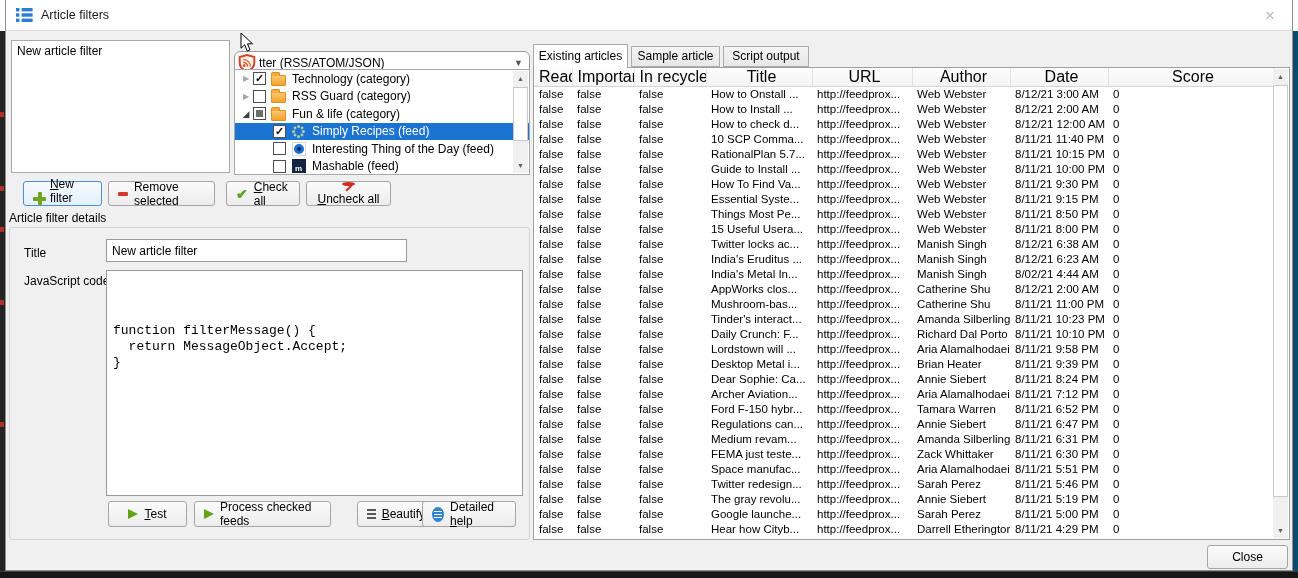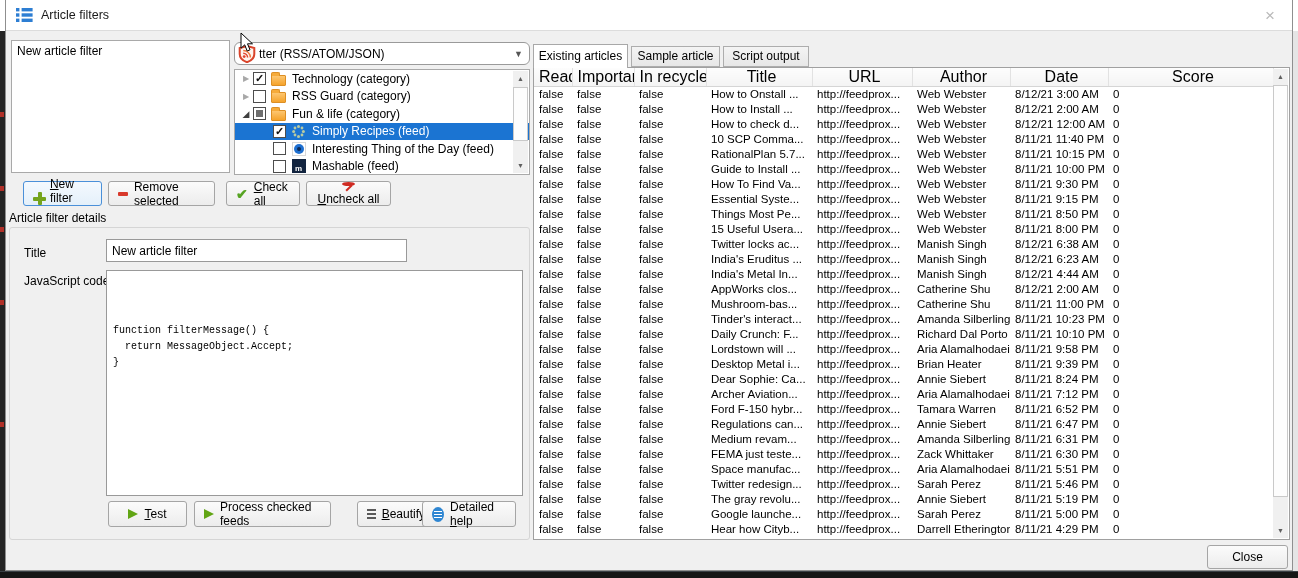--- a/index.html
+++ b/index.html
@@ -5,7 +5,7 @@
   * { margin:0; padding:0; box-sizing:border-box; }
   html,body { width:1298px; height:578px; }
   body { font-family:"Liberation Sans", sans-serif; font-size:12px; color:#000; }
-  .screen { position:relative; width:1298px; height:578px; background:#e5e5e5; overflow:hidden;padding-left:47px; }
+  .screen { position:relative; width:1298px; height:578px; background:#0c4a6e; overflow:hidden;padding-left:47px; }
   .backdrop-left { position:absolute; left:0; top:31px; width:5px; height:547px; background:#242424; }
   .backdrop-left i { position:absolute; left:0; width:4px; height:5px; background:#b03028; }
   .backdrop-bottom { position:absolute; left:0; top:571px; width:1298px; height:7px; background:#161616; border-top:1px solid #3a3f44; }

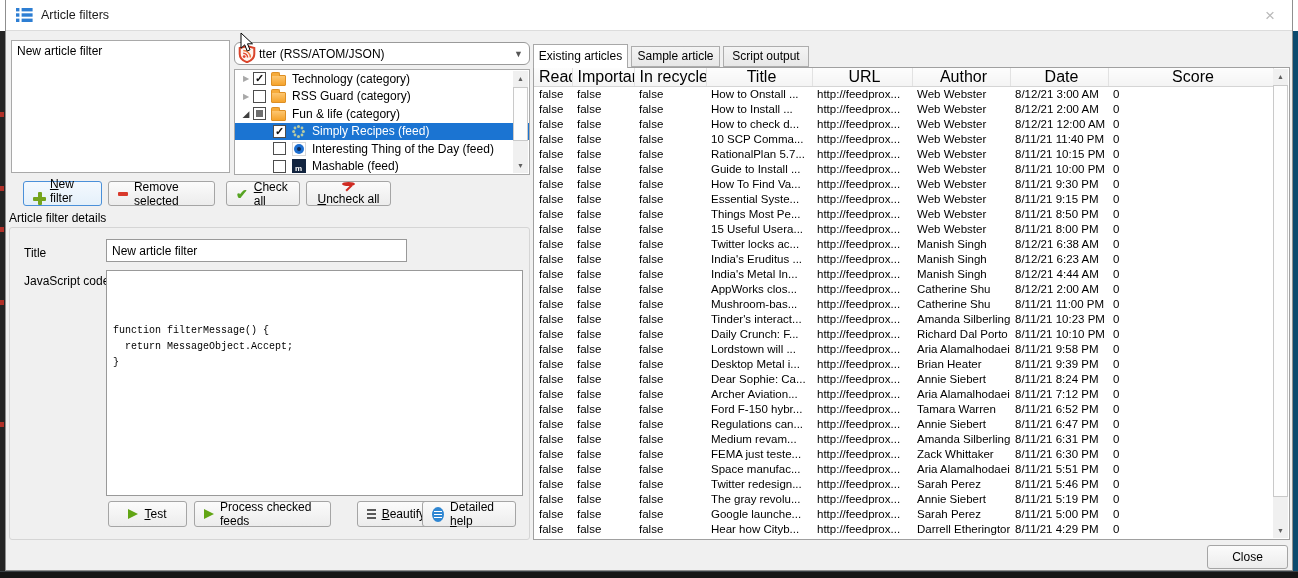--- a/index.html
+++ b/index.html
@@ -23,7 +23,7 @@
   .listbox { position:absolute; left:5px; top:40px; width:219px; height:133px; background:#fff; border:1px solid #a9a9a9; }
   .listbox .litem { padding:3px 5px; }
 
-  .combo { position:absolute; left:228px; top:42px; width:296px; height:23px; background:#fff; border:1px solid #9a9a9a; border-radius:6px; display:flex; align-items:center; }
+  .combo { position:absolute; left:228px; top:51px; width:296px; height:23px; background:#fff; border:1px solid #9a9a9a; border-radius:6px; display:flex; align-items:center; }
   .combo .shield { margin-left:3px; }
   .combo .cval { margin-left:3px; white-space:nowrap; overflow:hidden; }
   .combo .arrow { position:absolute; right:6px; color:#555; font-size:9px; }

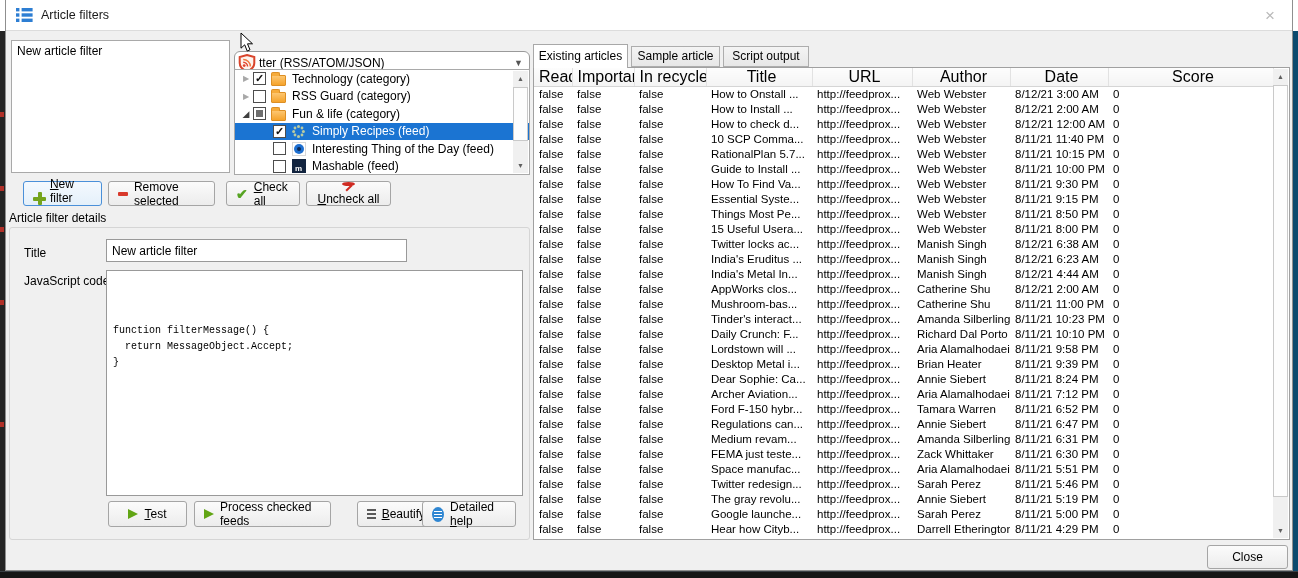--- a/index.html
+++ b/index.html
@@ -426,7 +426,7 @@
               <td>India's Metal In...</td>
               <td>http://feedprox...</td>
               <td>Manish Singh</td>
-              <td>8/12/21 4:44 AM</td>
+              <td>8/02/21 4:44 AM</td>
               <td>0</td>
             </tr>
 

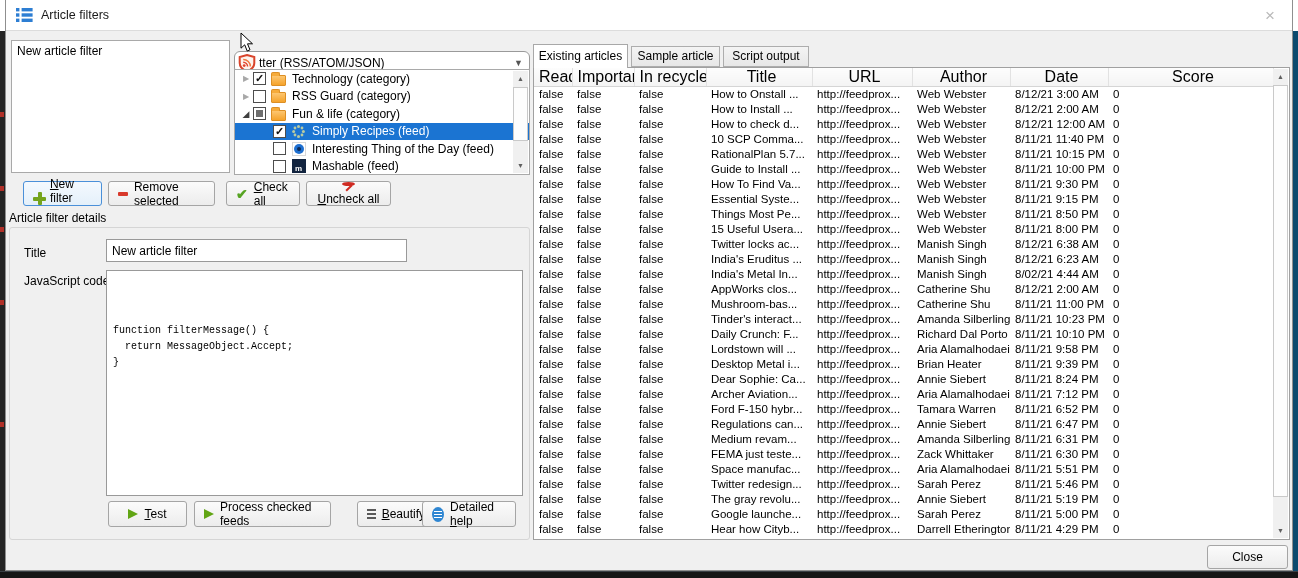--- a/index.html
+++ b/index.html
@@ -72,7 +72,7 @@
   .groupbox { position:absolute; left:3px; top:227px; width:521px; height:313px; border:1px solid #d5d5d5; border-radius:3px; }
   .flabel { position:absolute; }
   .tinput { position:absolute; left:100px; top:239px; width:301px; height:23px; border:1px solid #999; background:#fff; padding:0 5px; font-family:"Liberation Sans",sans-serif; font-size:12px; }
-  .codebox { position:absolute; left:100px; top:270px; width:417px; height:226px; border:1px solid #999; background:#fff; padding:4px 6px; font-family:"Liberation Mono","DejaVu Sans Mono",monospace; font-size:10px; line-height:16px; white-space:pre; overflow:hidden; }
+  .codebox { position:absolute; left:100px; top:270px; width:417px; height:226px; border:1px solid #999; background:#fff; padding:4px 6px; font-family:"Liberation Mono","DejaVu Sans Mono",monospace; font-size:13px; line-height:16px; white-space:pre; overflow:hidden; }
 
   
   .tab { position:absolute; text-align:center; cursor:default; }

